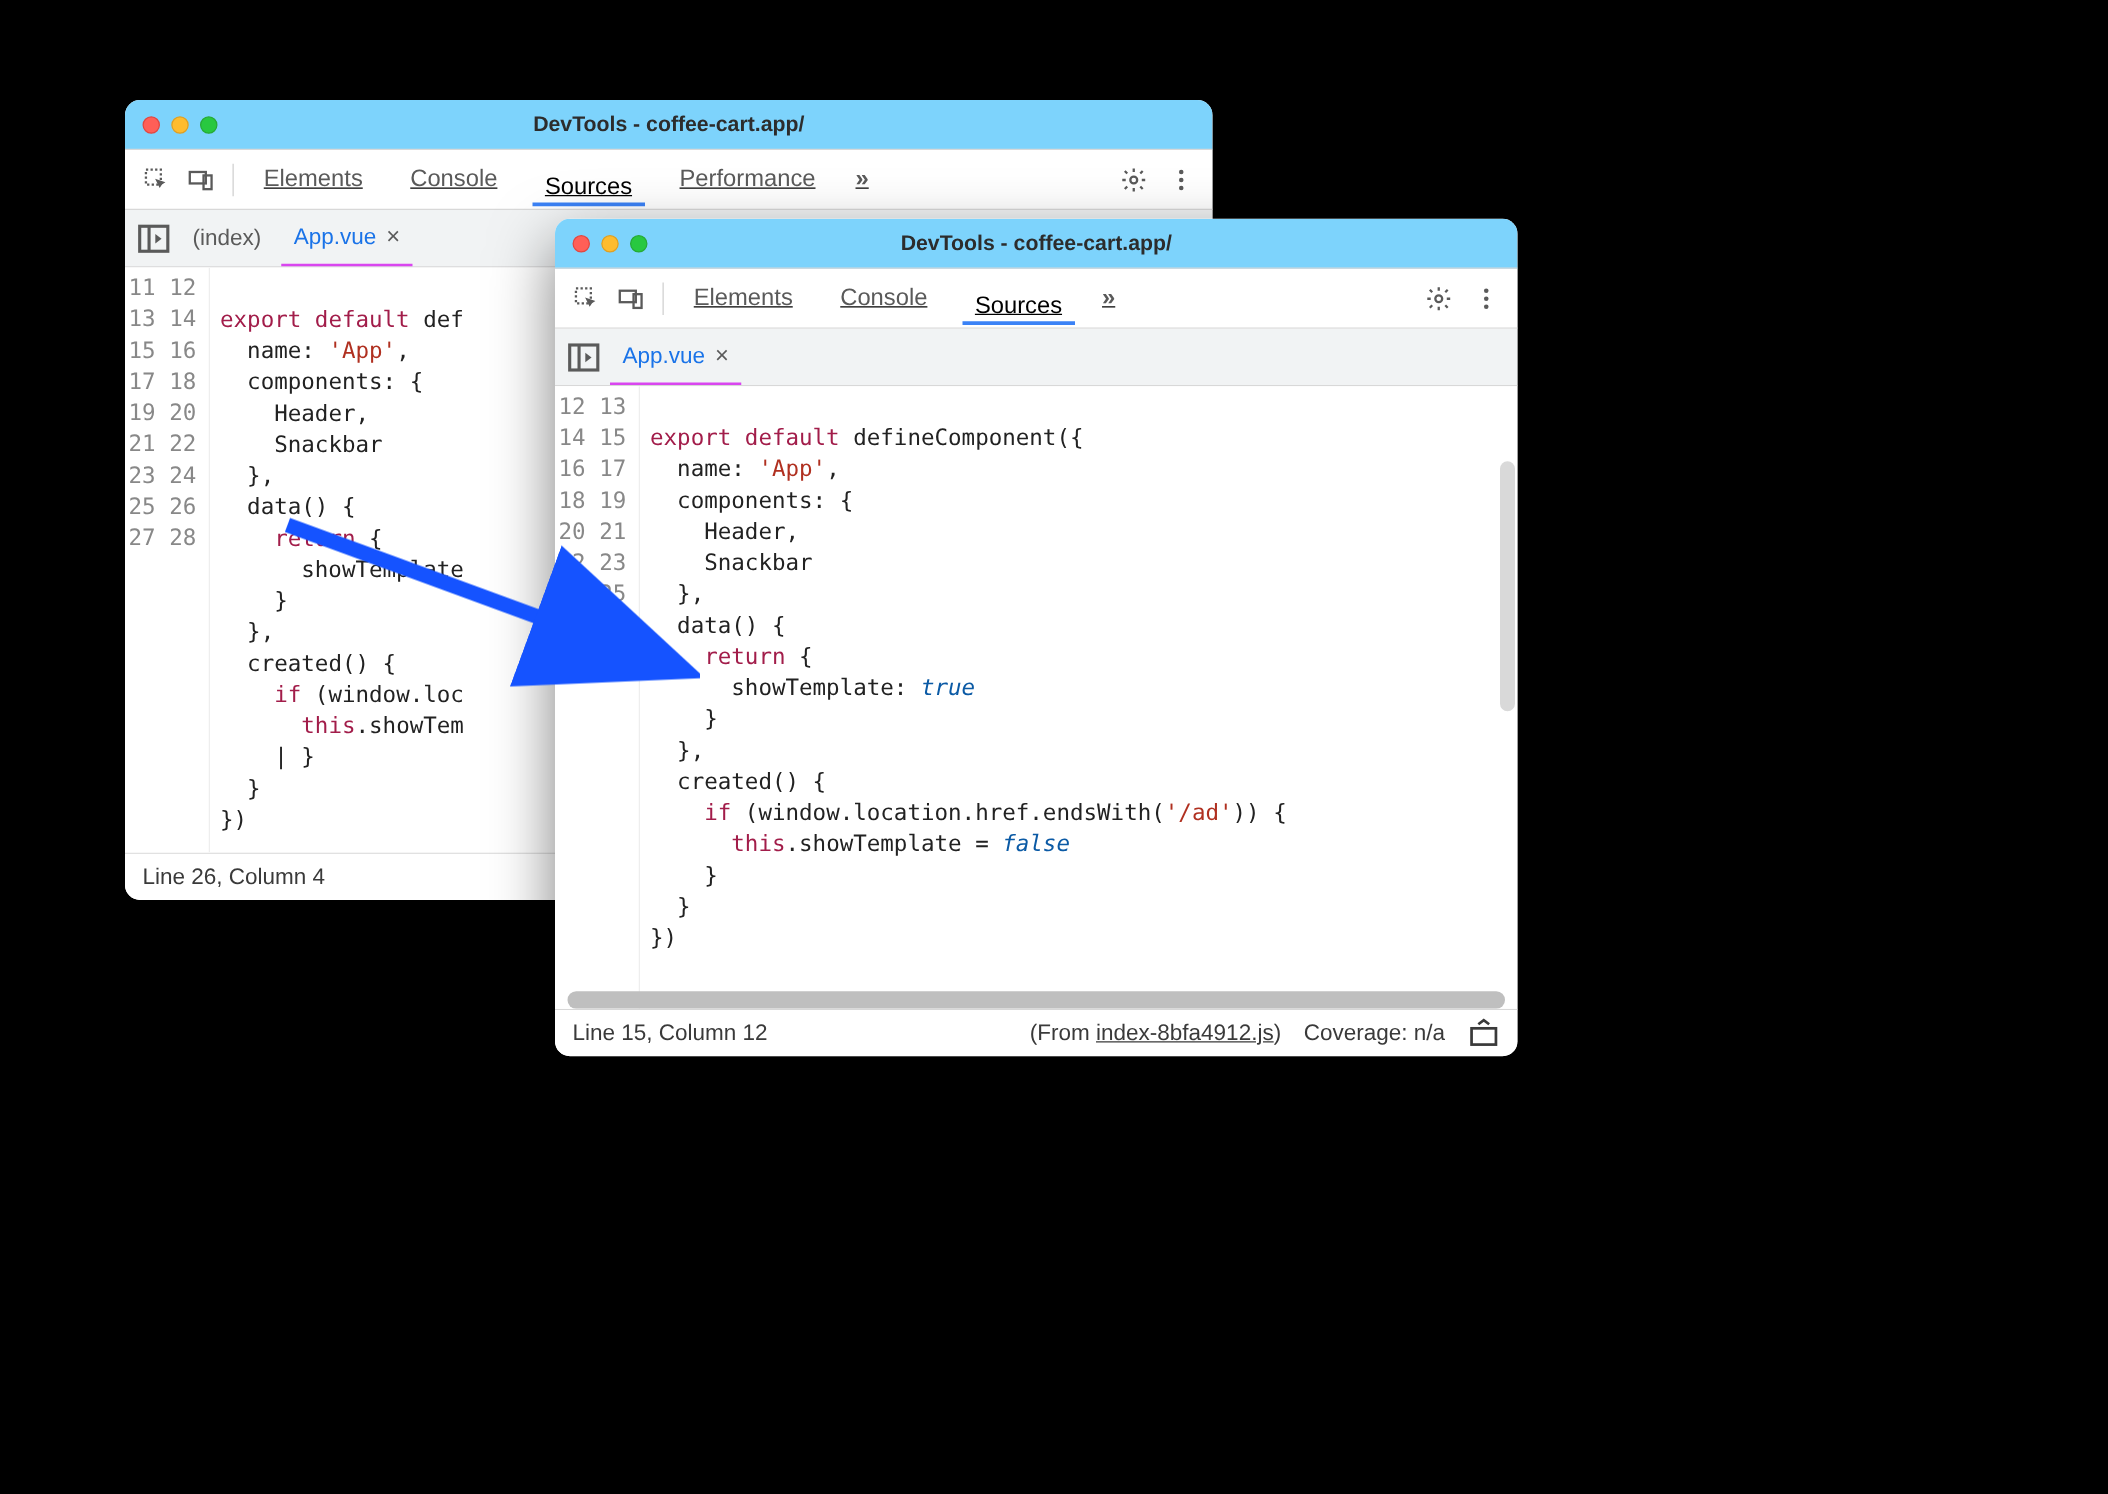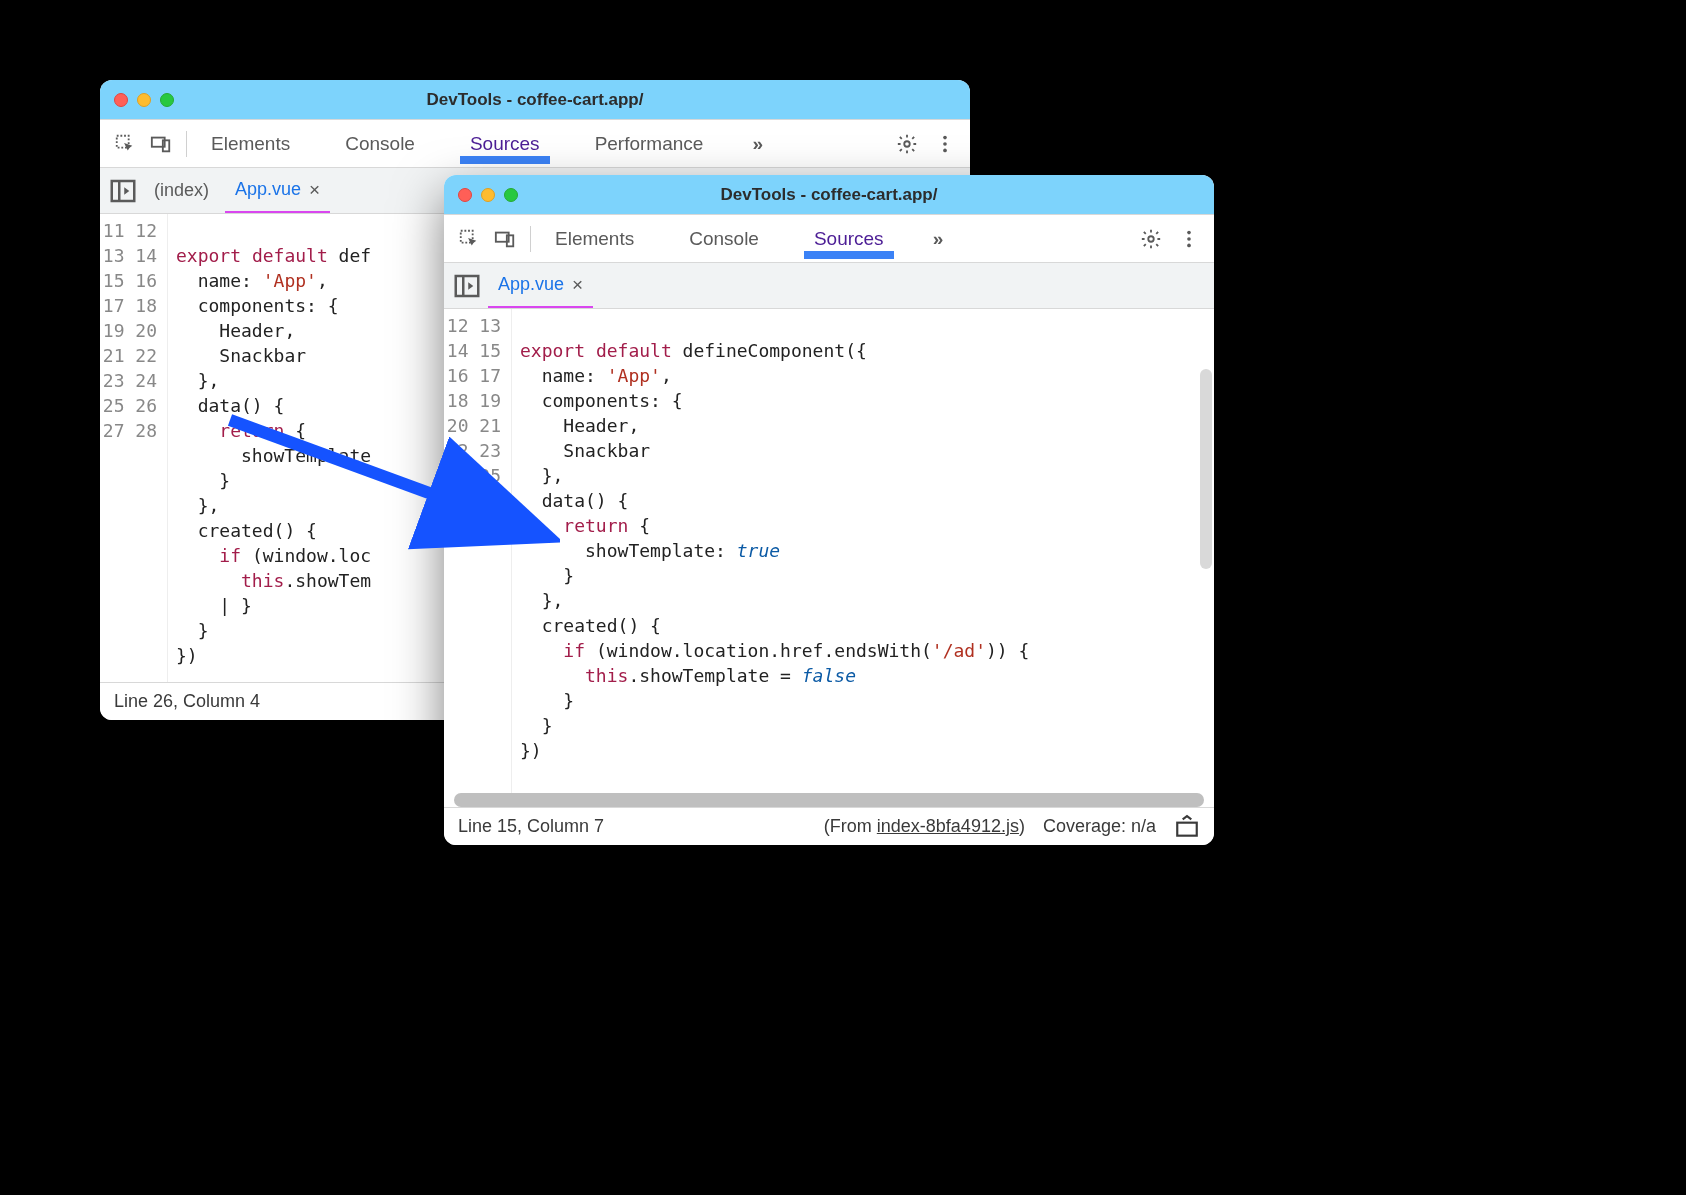--- a/index.html
+++ b/index.html
@@ -59,7 +59,7 @@
   }
   .toolbar .icn svg { width:22px; height:22px; }
   .toolbar .divider { width:1px; height:26px; background:#d0d0d0; margin:0 6px;}
-  .tabs-panel { display:flex; gap:35px; align-items:flex-start; flex:1; padding-left:6px;}
+  .tabs-panel { display:flex; gap:18px; align-items:flex-end; flex:1; padding-left:6px;text-decoration:underline;}
   .tab-label { font-size:19px; color:#5a5a5a; padding:10px 10px; cursor:pointer; white-space:nowrap;}
   .tab-label.active { color:#4c1d95; border-bottom:8px solid #3b82f6; padding-bottom:1px;}
   .right-icons { display:flex; align-items:center; gap:4px; margin-left:auto;}

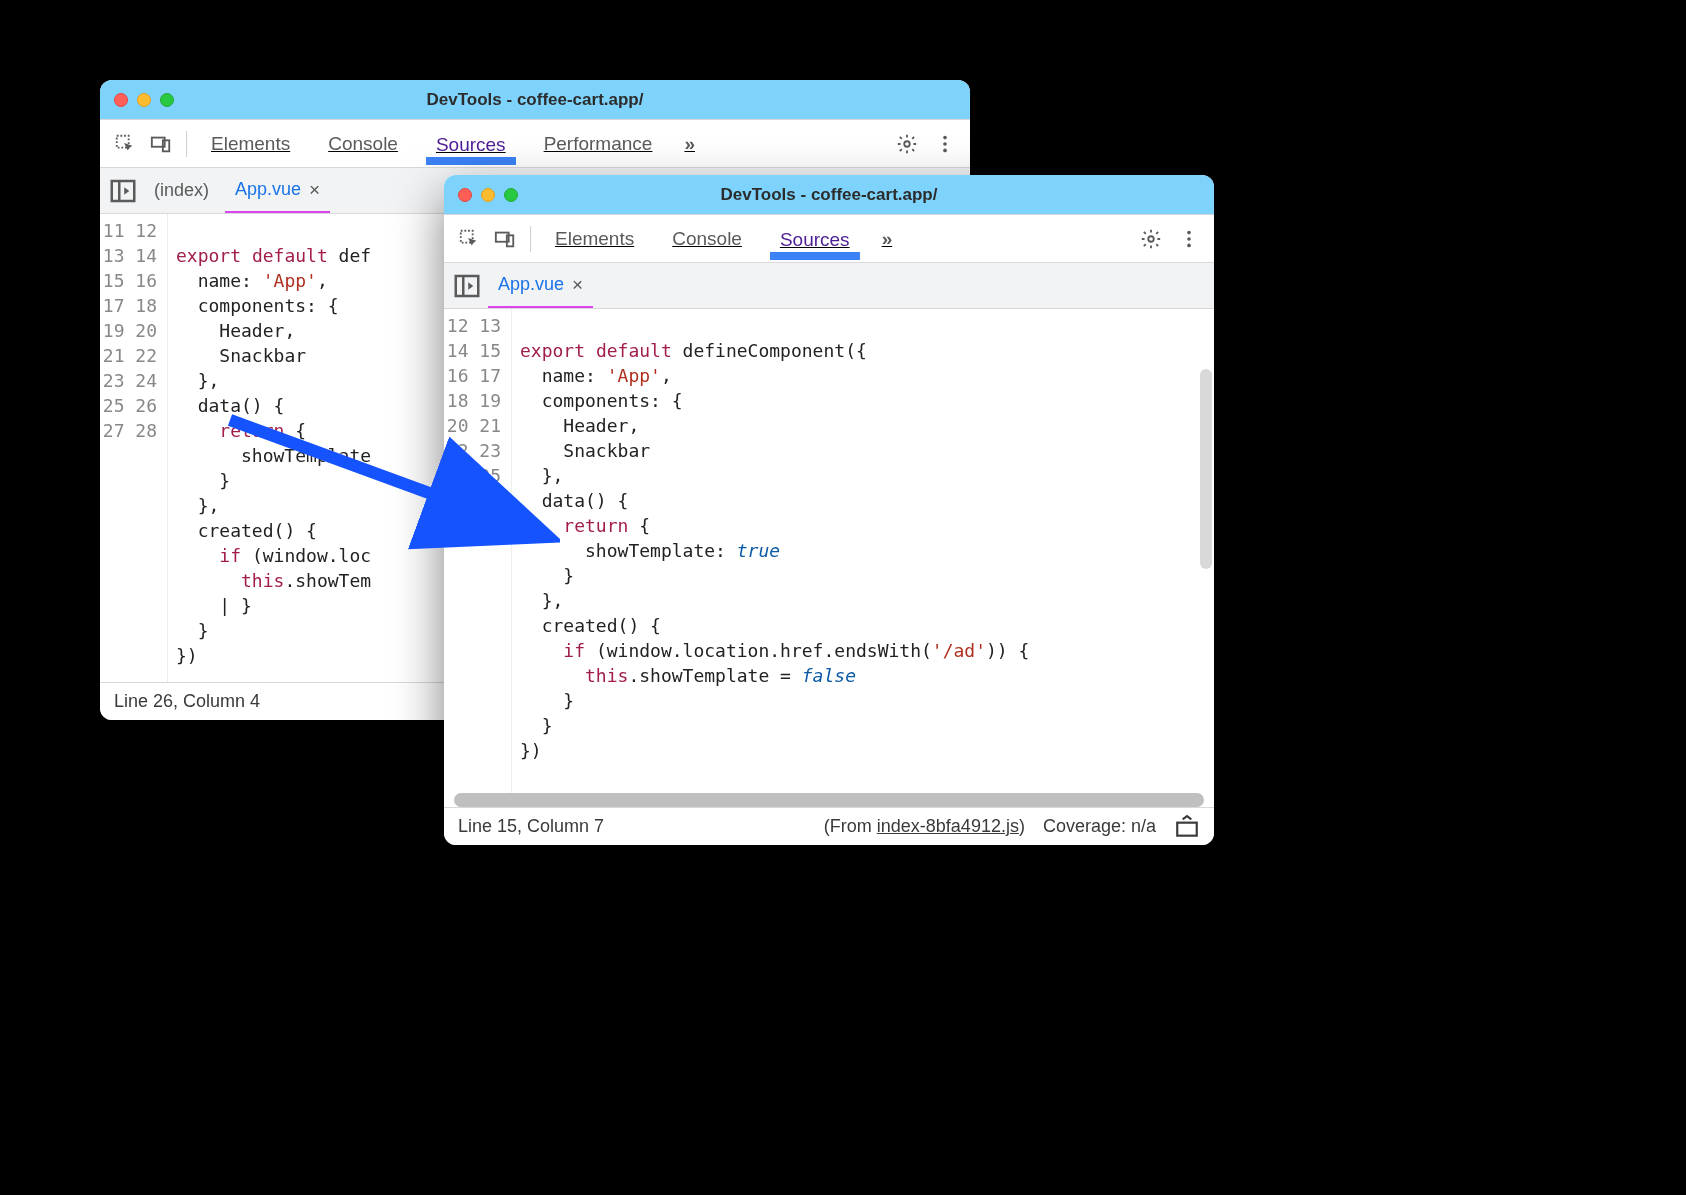--- a/index.html
+++ b/index.html
@@ -61,7 +61,7 @@
   .toolbar .divider { width:1px; height:26px; background:#d0d0d0; margin:0 6px;}
   .tabs-panel { display:flex; gap:18px; align-items:flex-end; flex:1; padding-left:6px;text-decoration:underline;}
   .tab-label { font-size:19px; color:#5a5a5a; padding:10px 10px; cursor:pointer; white-space:nowrap;}
-  .tab-label.active { color:#4c1d95; border-bottom:8px solid #3b82f6; padding-bottom:1px;}
+  .tab-label.active { color:#000000; border-bottom:3px solid #3b82f6; padding-bottom:1px;}
   .right-icons { display:flex; align-items:center; gap:4px; margin-left:auto;}
   .subbar {
     height: 46px; background:#f1f3f4; border-bottom:1px solid #d8d8d8;

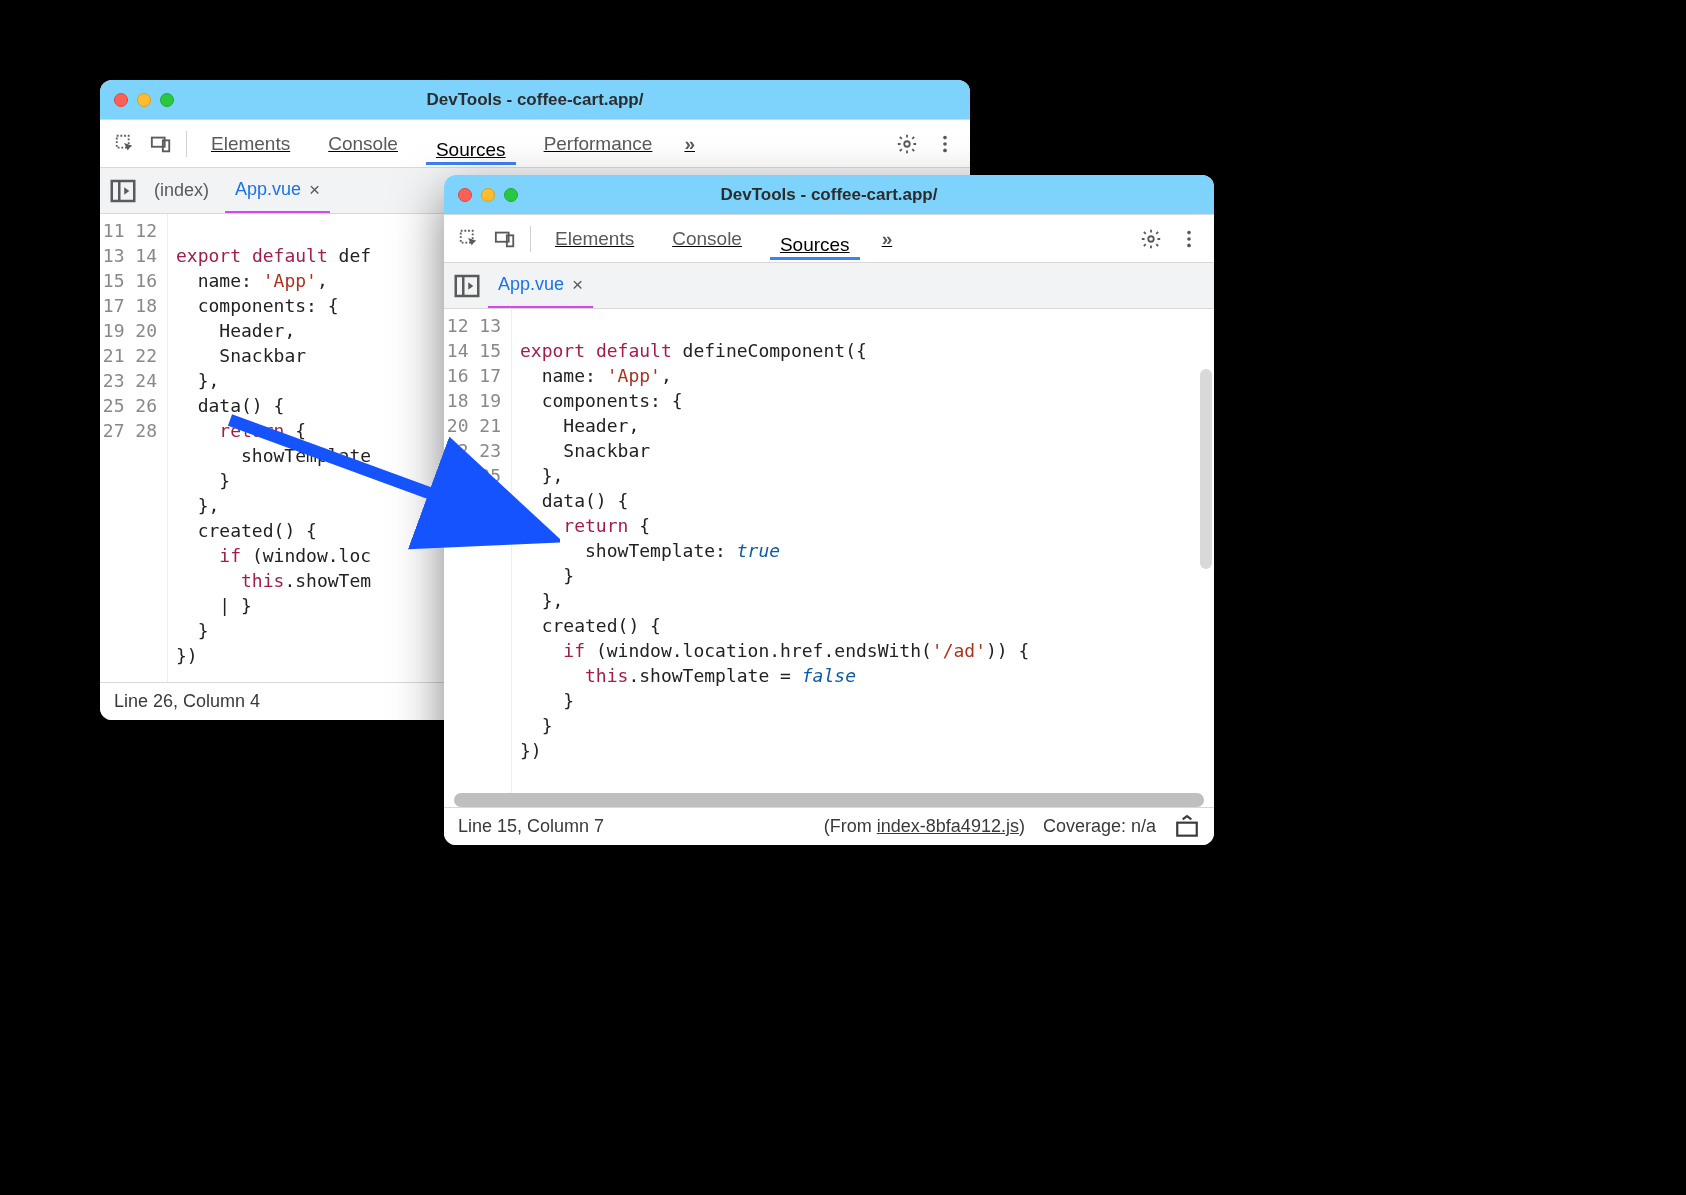--- a/index.html
+++ b/index.html
@@ -329,7 +329,7 @@
   </div>
 
   <div class="statusbar">
-    <span>Line 15, Column 7</span>
+    <span>Line 15, Column 12</span>
     <span class="grow"></span>
     <span>
       <span>(From </span><a>index-8bfa4912.js</a><span>)</span>

